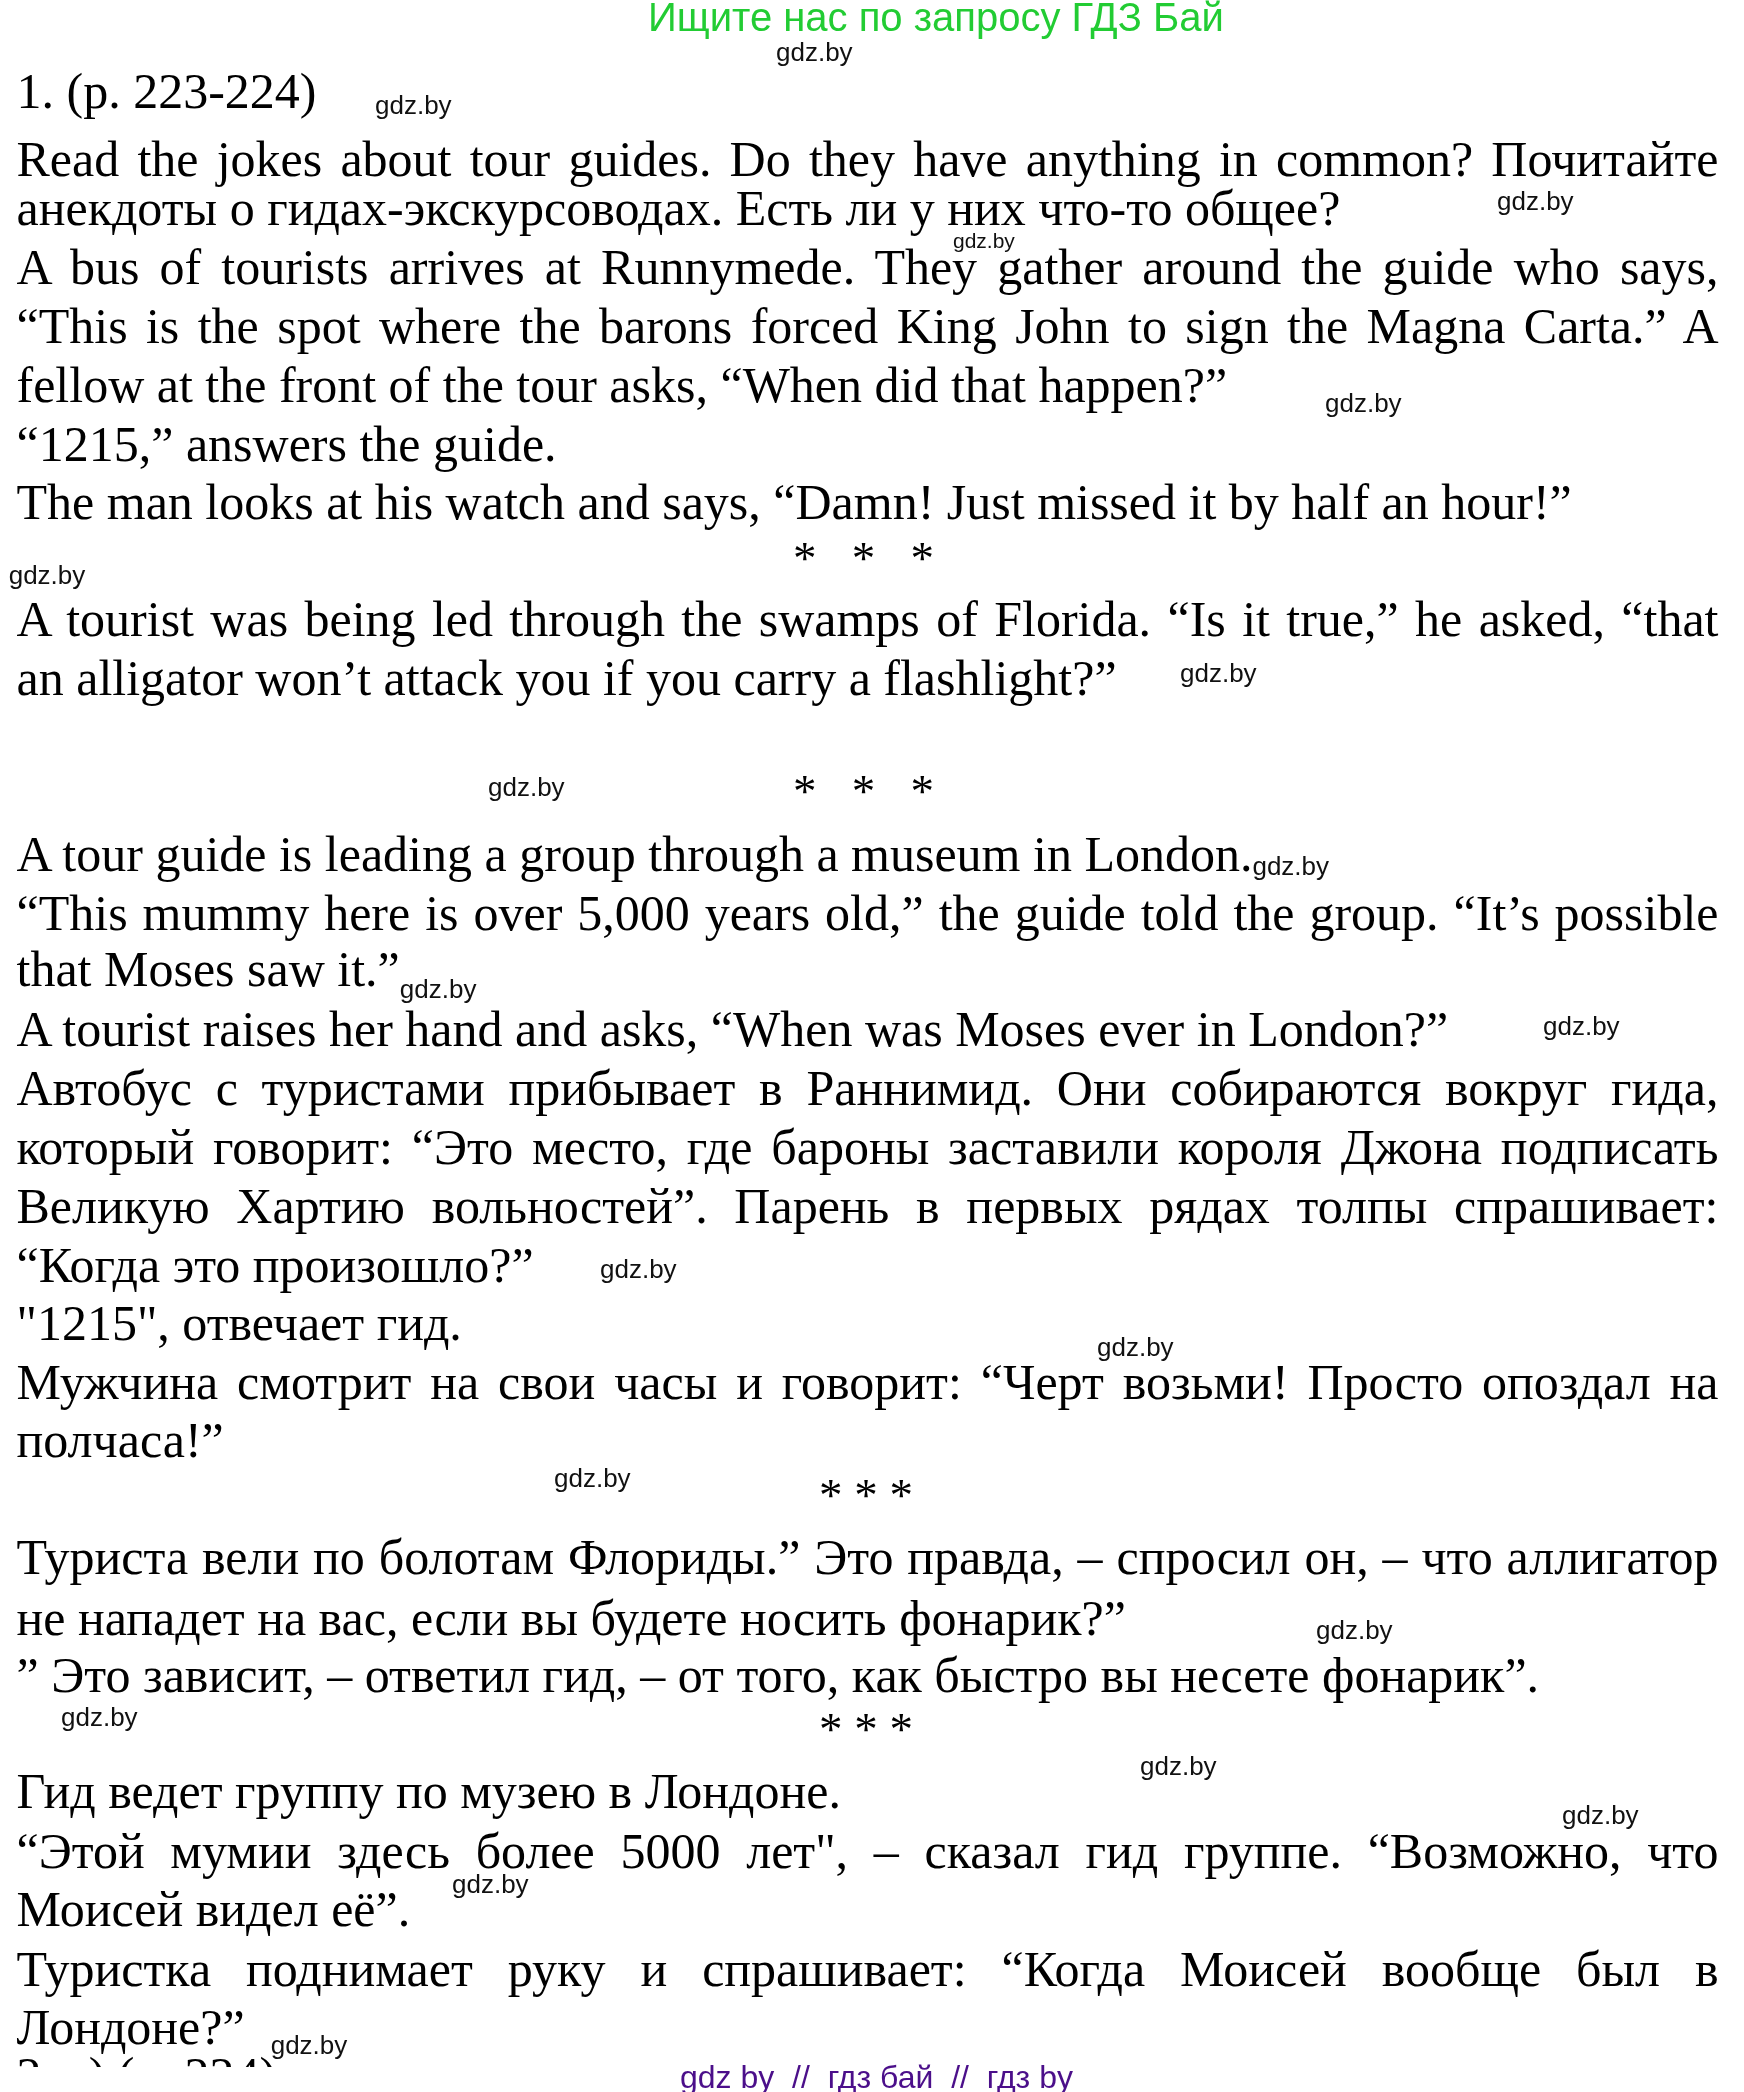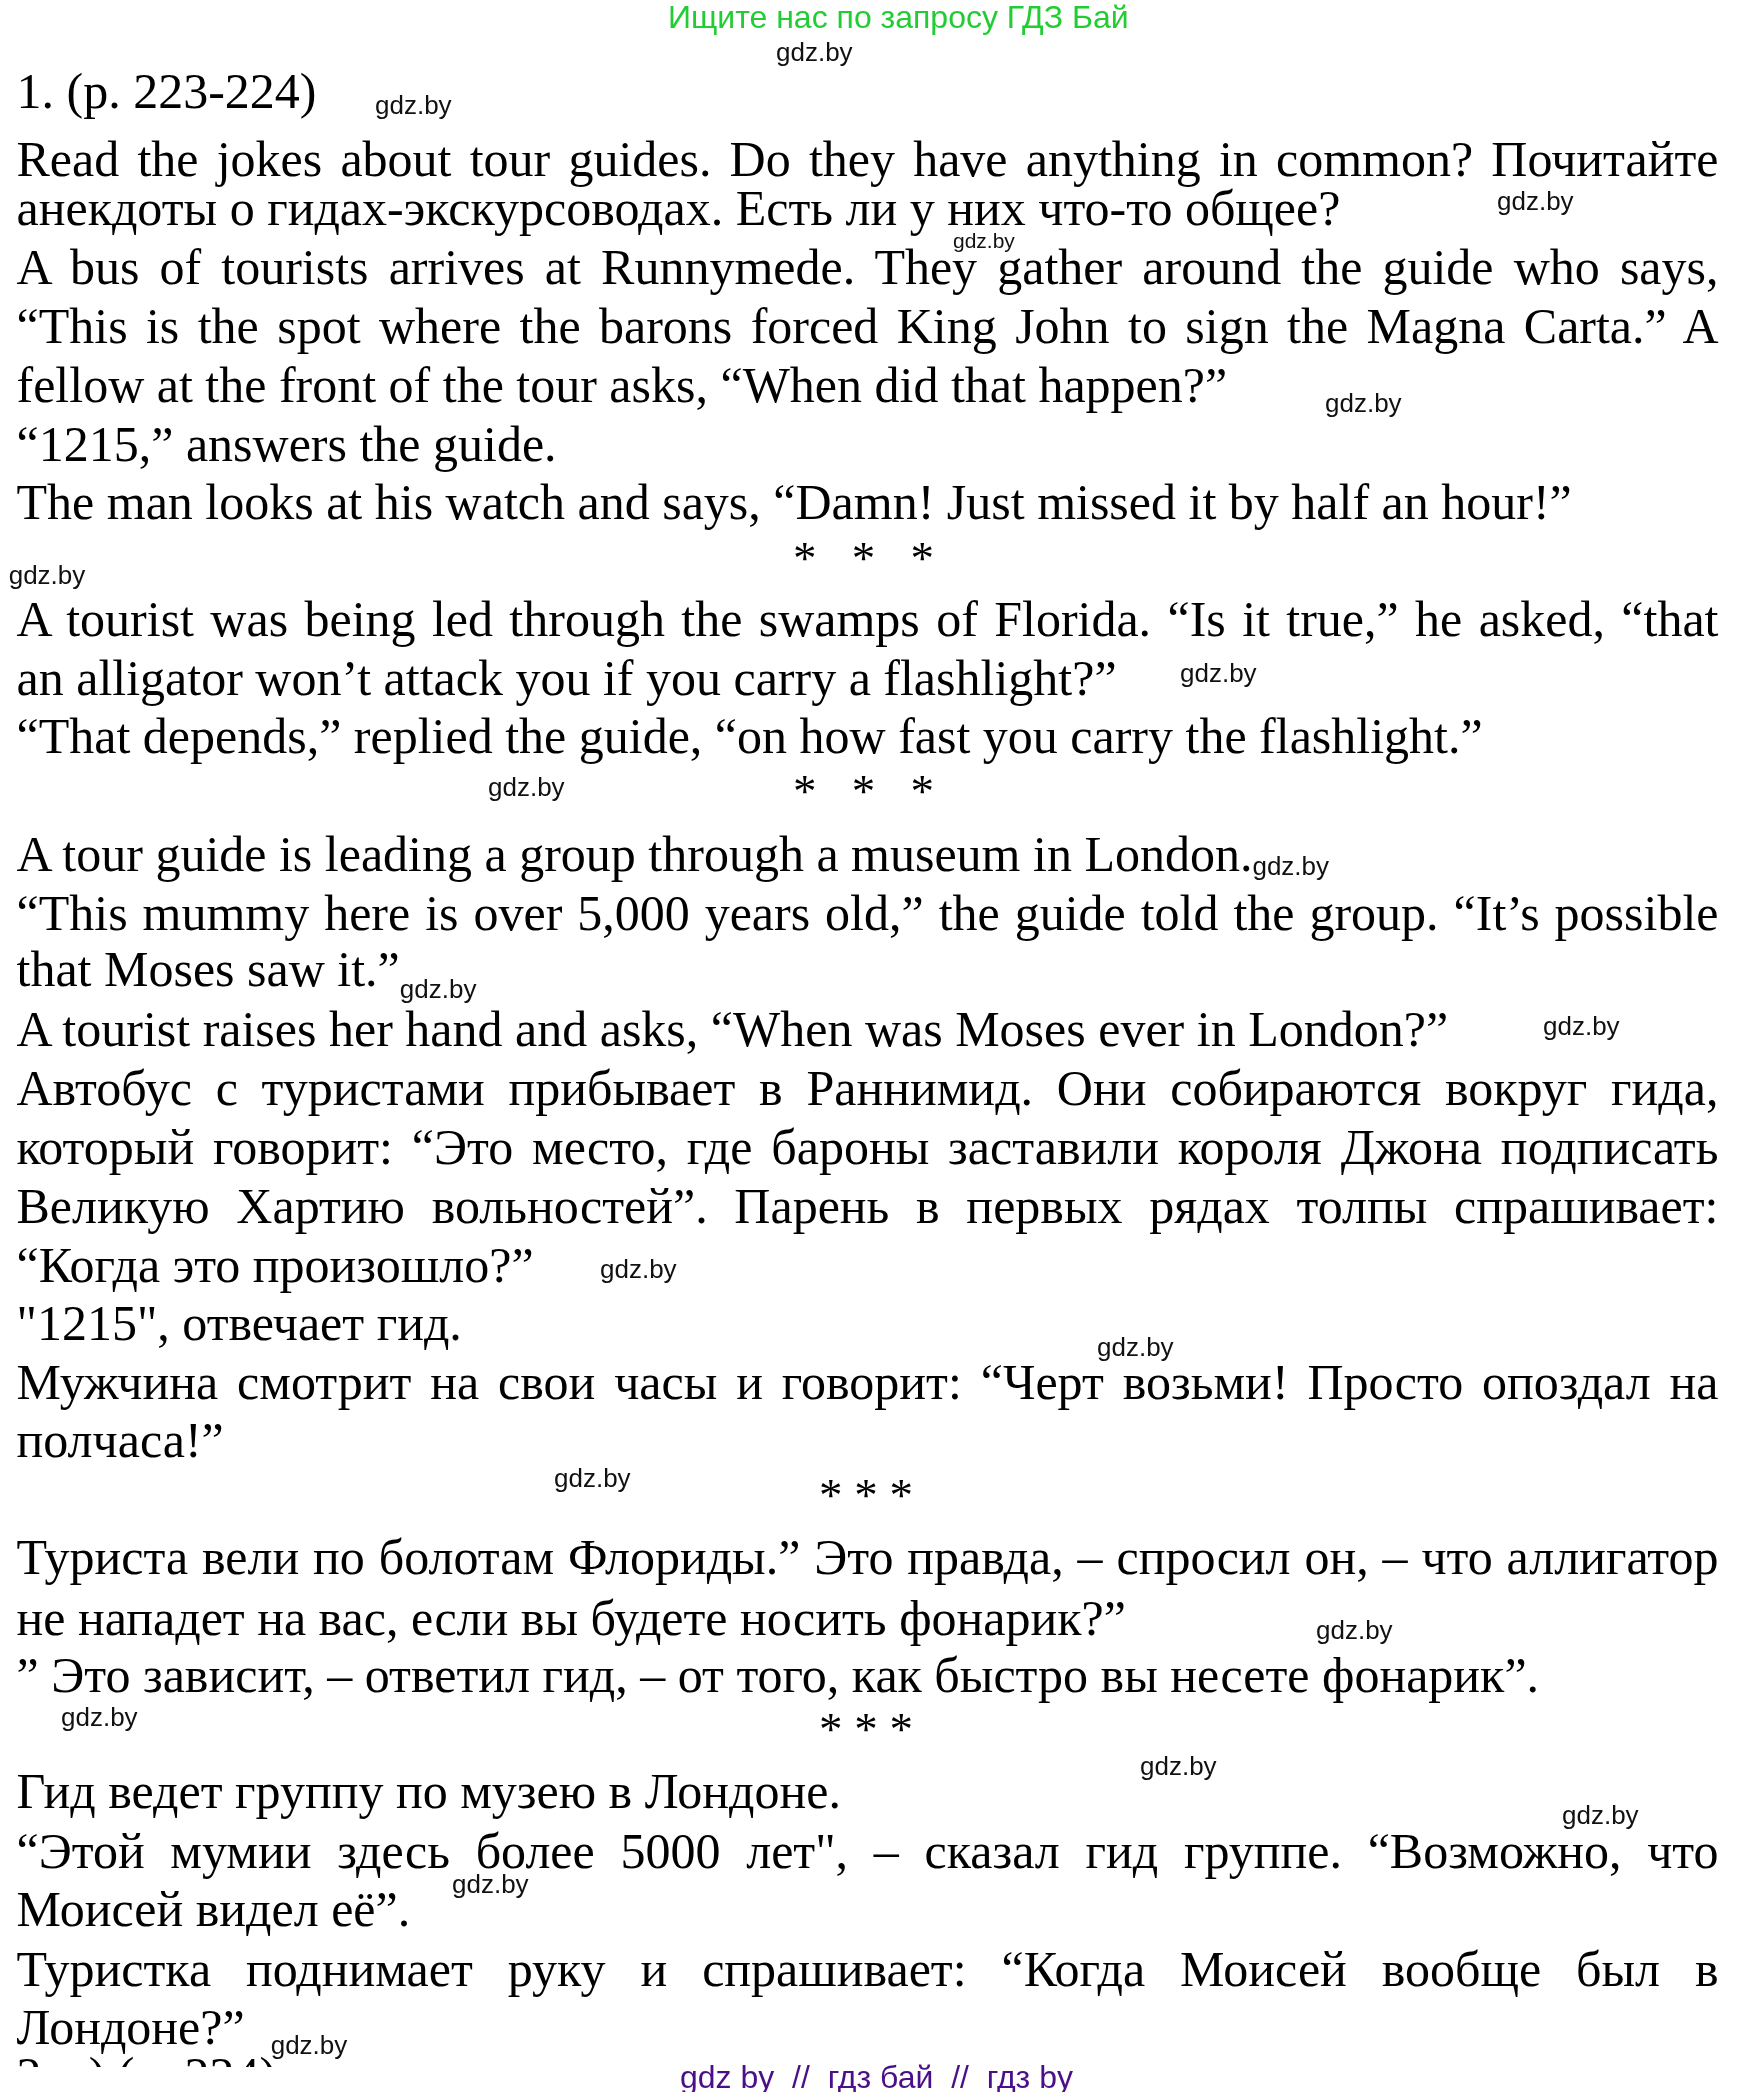--- a/index.html
+++ b/index.html
@@ -22,7 +22,7 @@
   }
   .top-banner {
     position: absolute; left: 648px; top: 0px; font-family: "Liberation Sans", sans-serif;
-    font-size: 32px; line-height: 35px; white-space: nowrap; margin-left: 20px;
+    font-size: 40px; line-height: 35px; white-space: nowrap;
   }
   .footer {
     position: absolute; left: 680px; top: 2063px; font-family: "Liberation Sans", sans-serif;

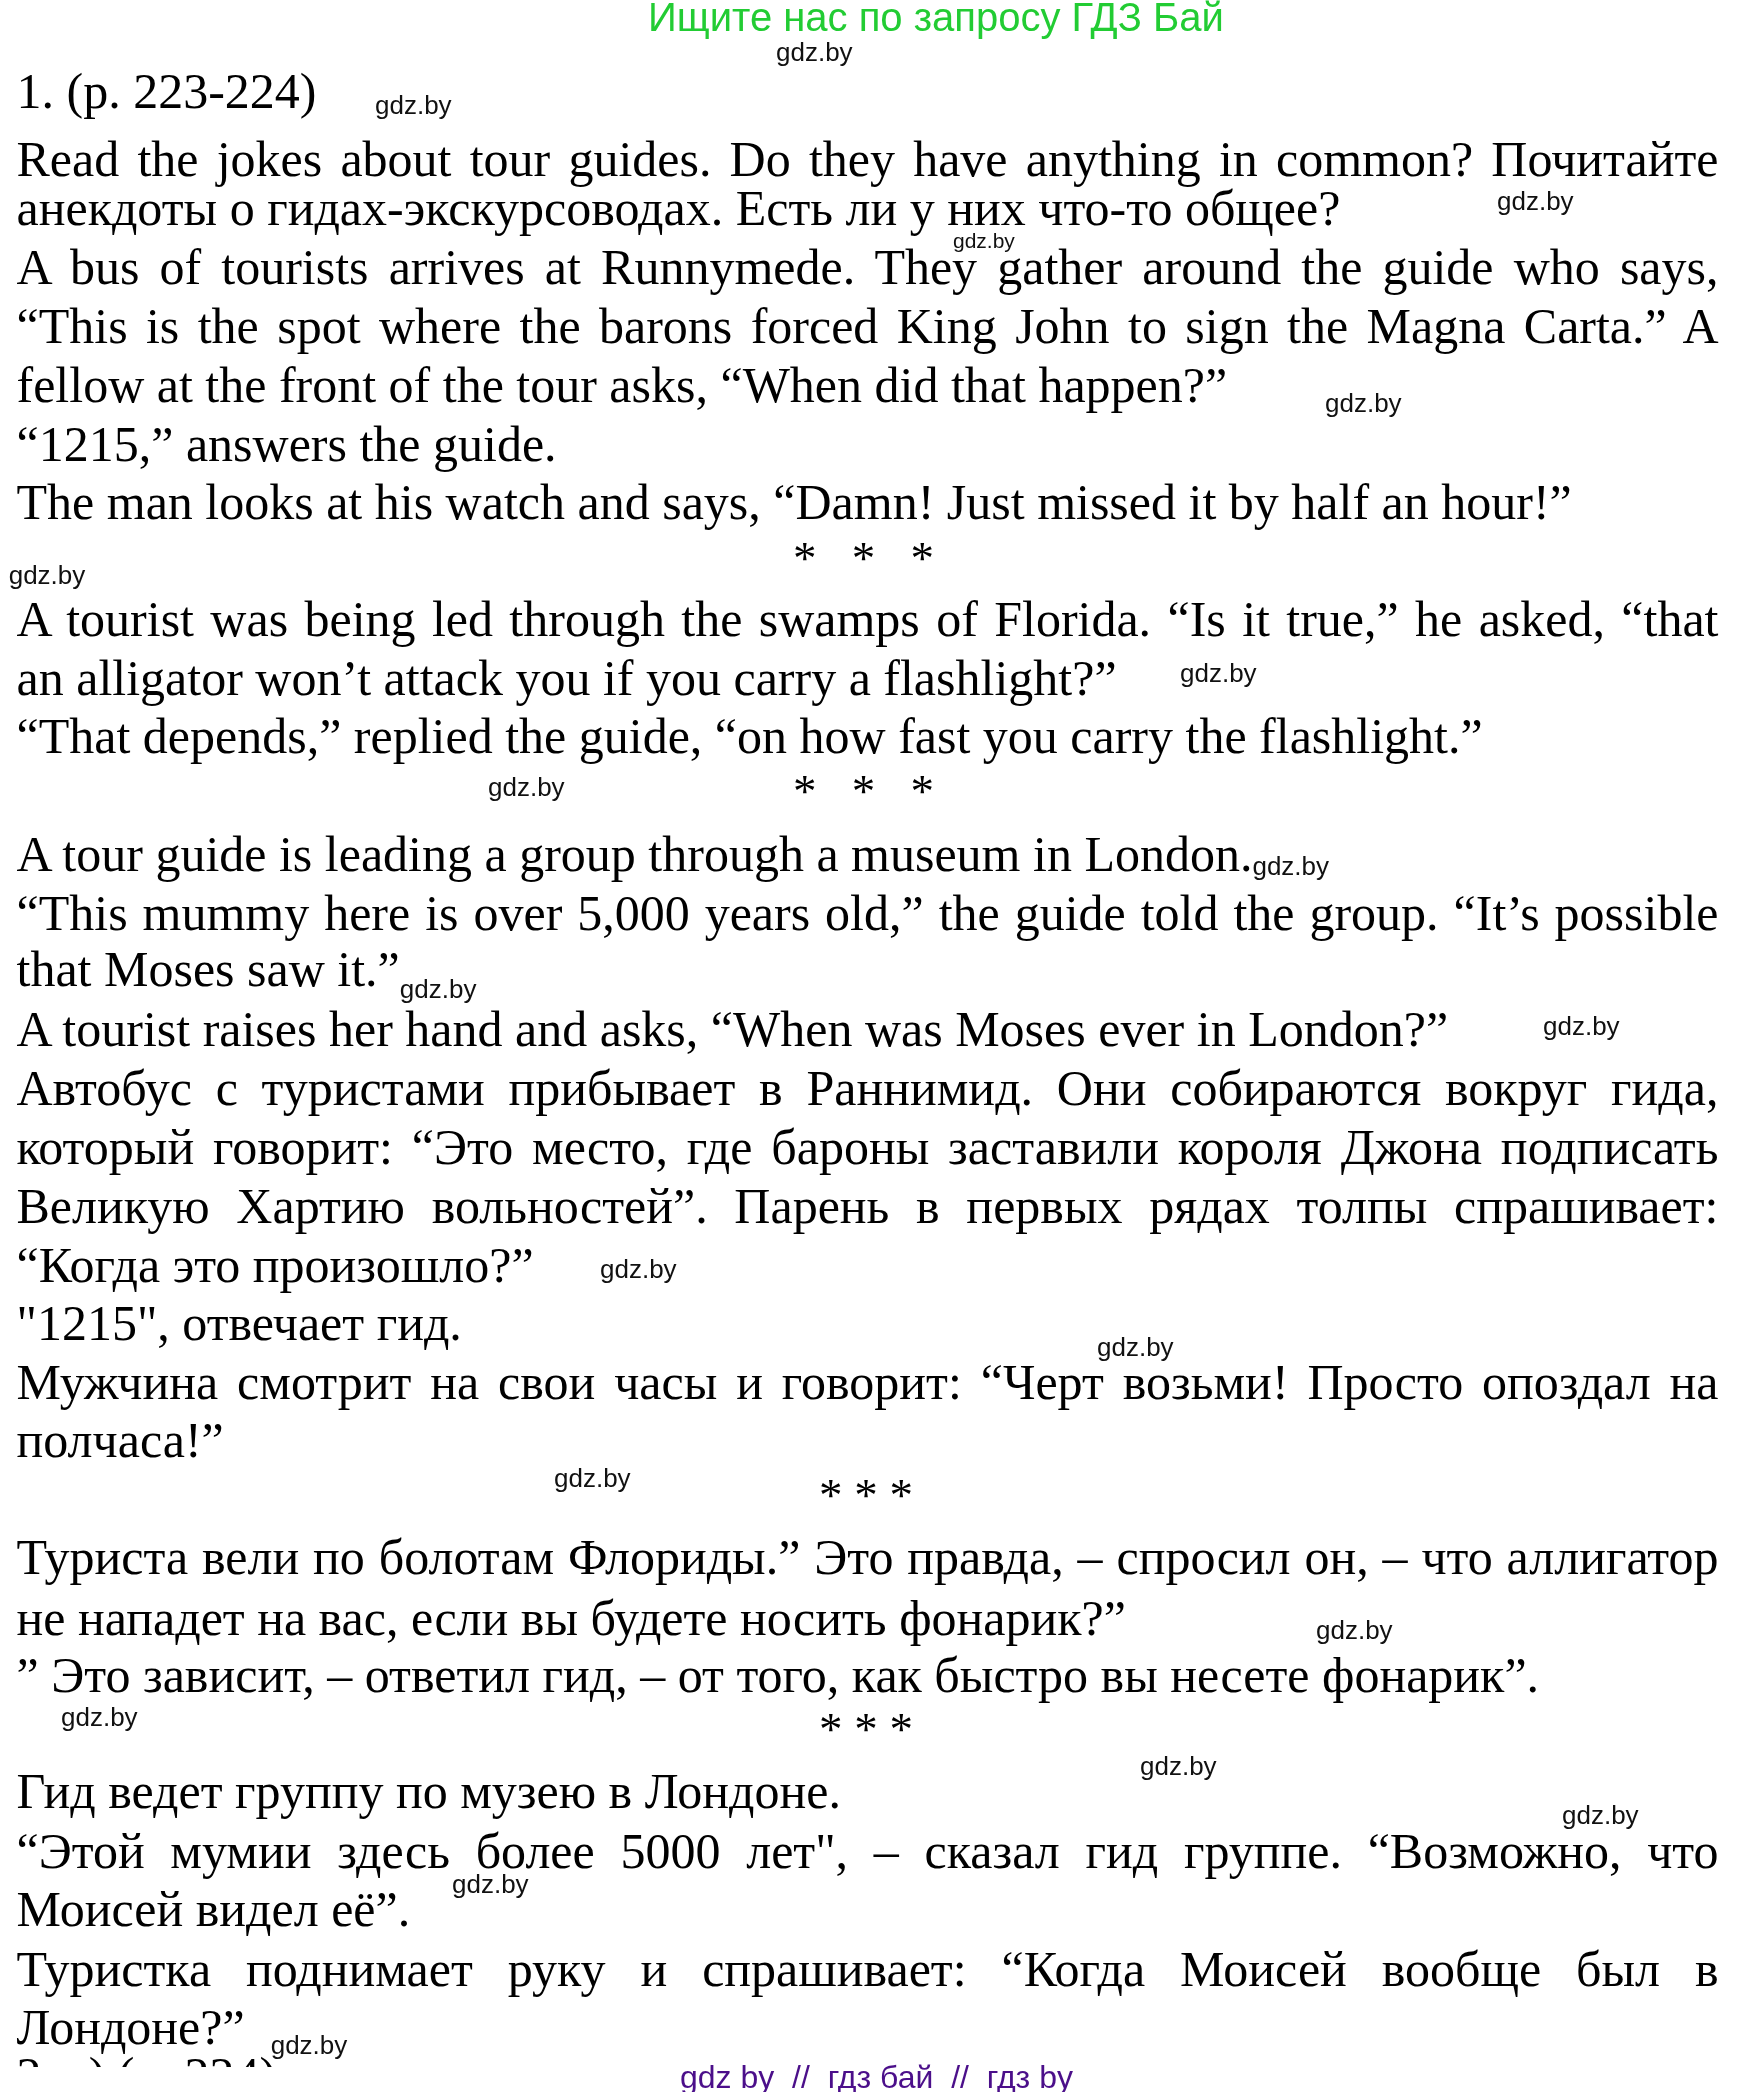--- a/index.html
+++ b/index.html
@@ -63,7 +63,6 @@
   <div class="line justify" style="top:590px;">A tourist was being led through the swamps of Florida. “Is it true,” he asked, “that</div>
   <div class="line" style="top:649px;">an alligator won’t attack you if you carry a flashlight?”</div>
   <div class="wm" style="left:1180px;top:659px;">gdz.by</div>
-  <div class="line" style="top:707px;">“That depends,” replied the guide, “on how fast you carry the flashlight.”</div>
 
   <div class="wm" style="left:488px;top:773px;">gdz.by</div>
   <div class="stars" style="left:793px;top:765px;">*   *   *</div>

